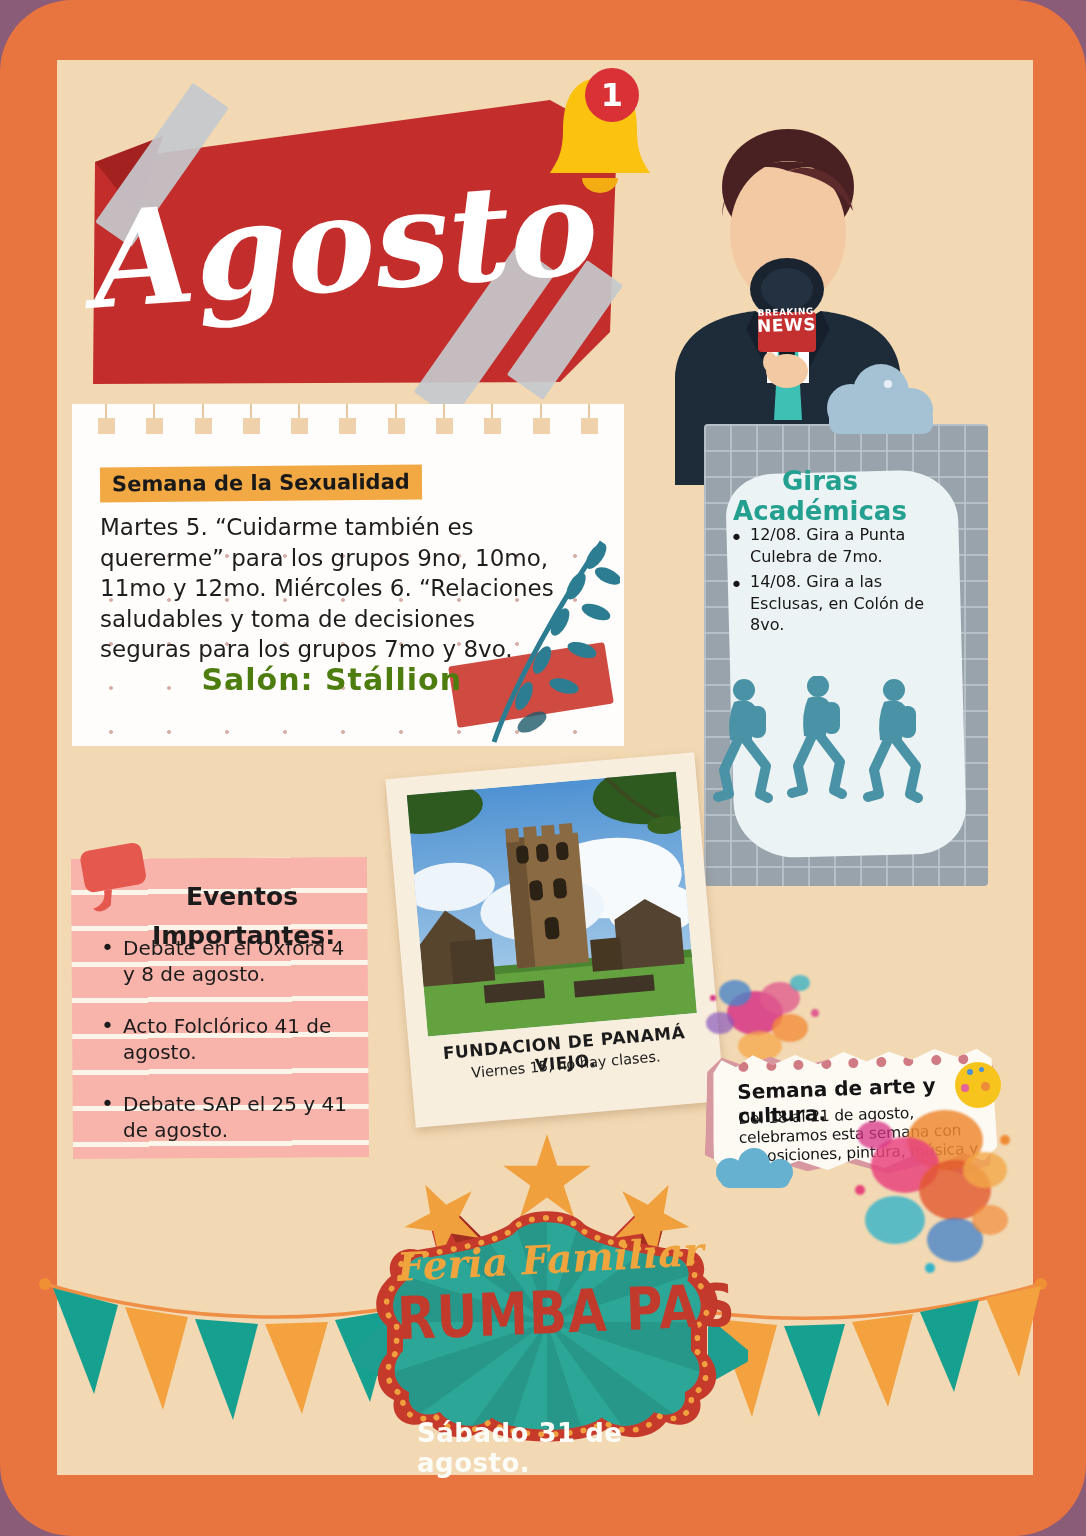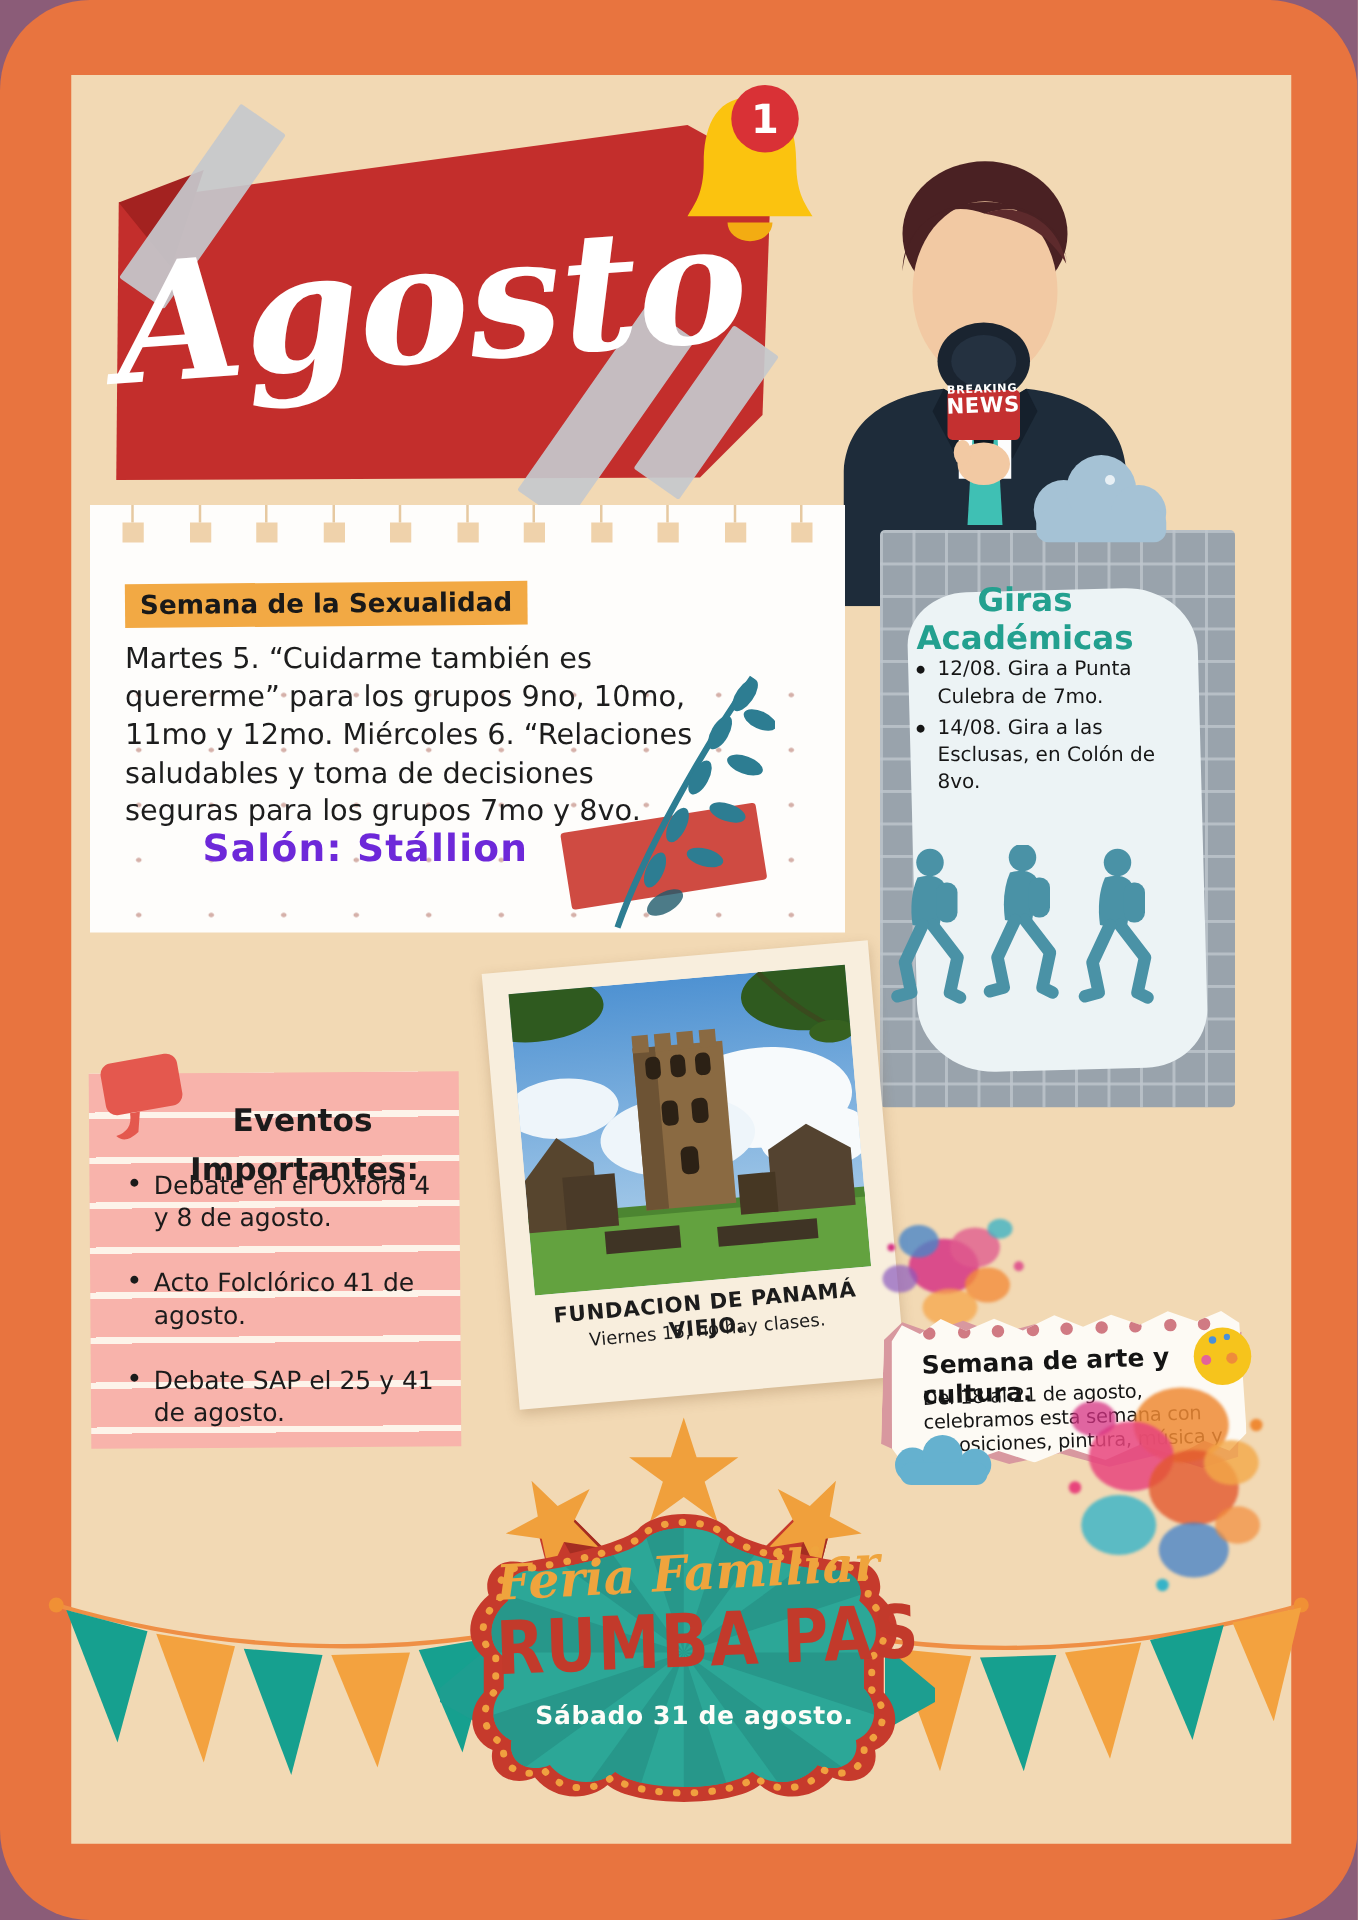--- a/index.html
+++ b/index.html
@@ -29,7 +29,7 @@
   .cloud-svg{position:absolute;left:758px;top:302px;width:122px;height:72px;}
 
   
-  .paper{position:absolute;left:15px;top:344px;width:604px;height:342px;background:#fefdfb;}
+  .paper{position:absolute;left:15px;top:344px;width:552px;height:342px;background:#fefdfb;}
   .paper-dots{position:absolute;left:10px;top:130px;right:10px;bottom:8px;
     background-image:radial-gradient(rgba(146,52,36,.38) 2px,transparent 2.6px);
     background-size:58px 44px;}

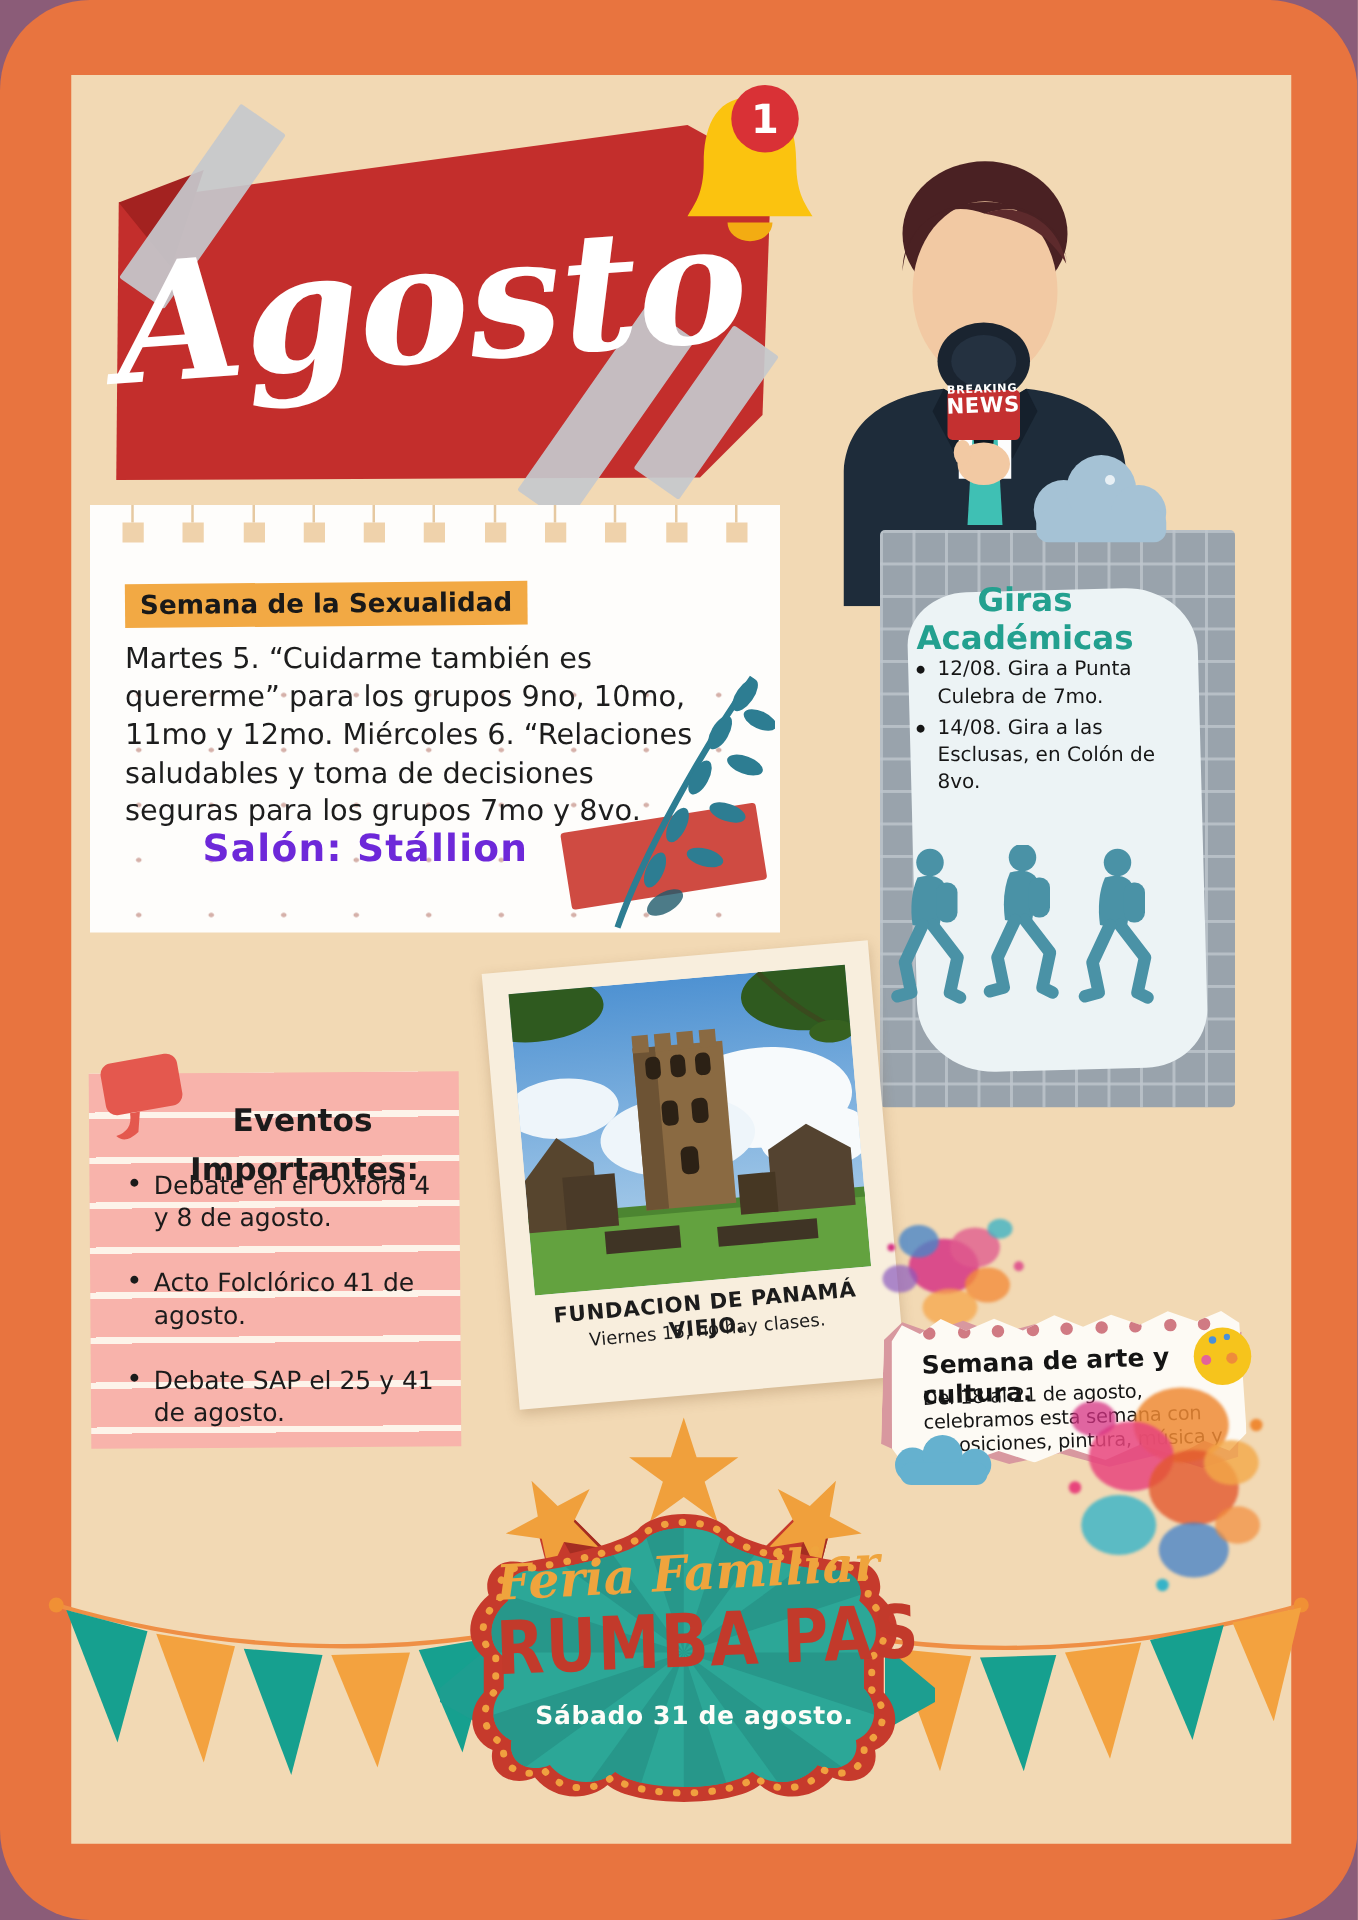--- a/index.html
+++ b/index.html
@@ -39,7 +39,7 @@
   .sex-heading{position:absolute;left:28px;top:62px;display:inline-block;background:#f2a944;
     color:#191919;font-size:21px;font-weight:bold;padding:5px 12px 6px;transform:rotate(-.5deg);}
   .sex-body{position:absolute;left:28px;top:108px;width:462px;font-size:23px;line-height:1.33;color:#1d1d1d;}
-  .salon{position:absolute;left:90px;top:258px;width:300px;text-align:left;color:#6d28d9;
+  .salon{position:absolute;left:90px;top:258px;width:300px;text-align:right;color:#4d7c0f;
     font-size:30px;font-weight:bold;letter-spacing:1px;}
   .leaf-svg{position:absolute;left:408px;top:130px;width:140px;height:215px;}
   .red-tape{position:absolute;left:380px;top:250px;width:158px;height:62px;background:#cf4b42;

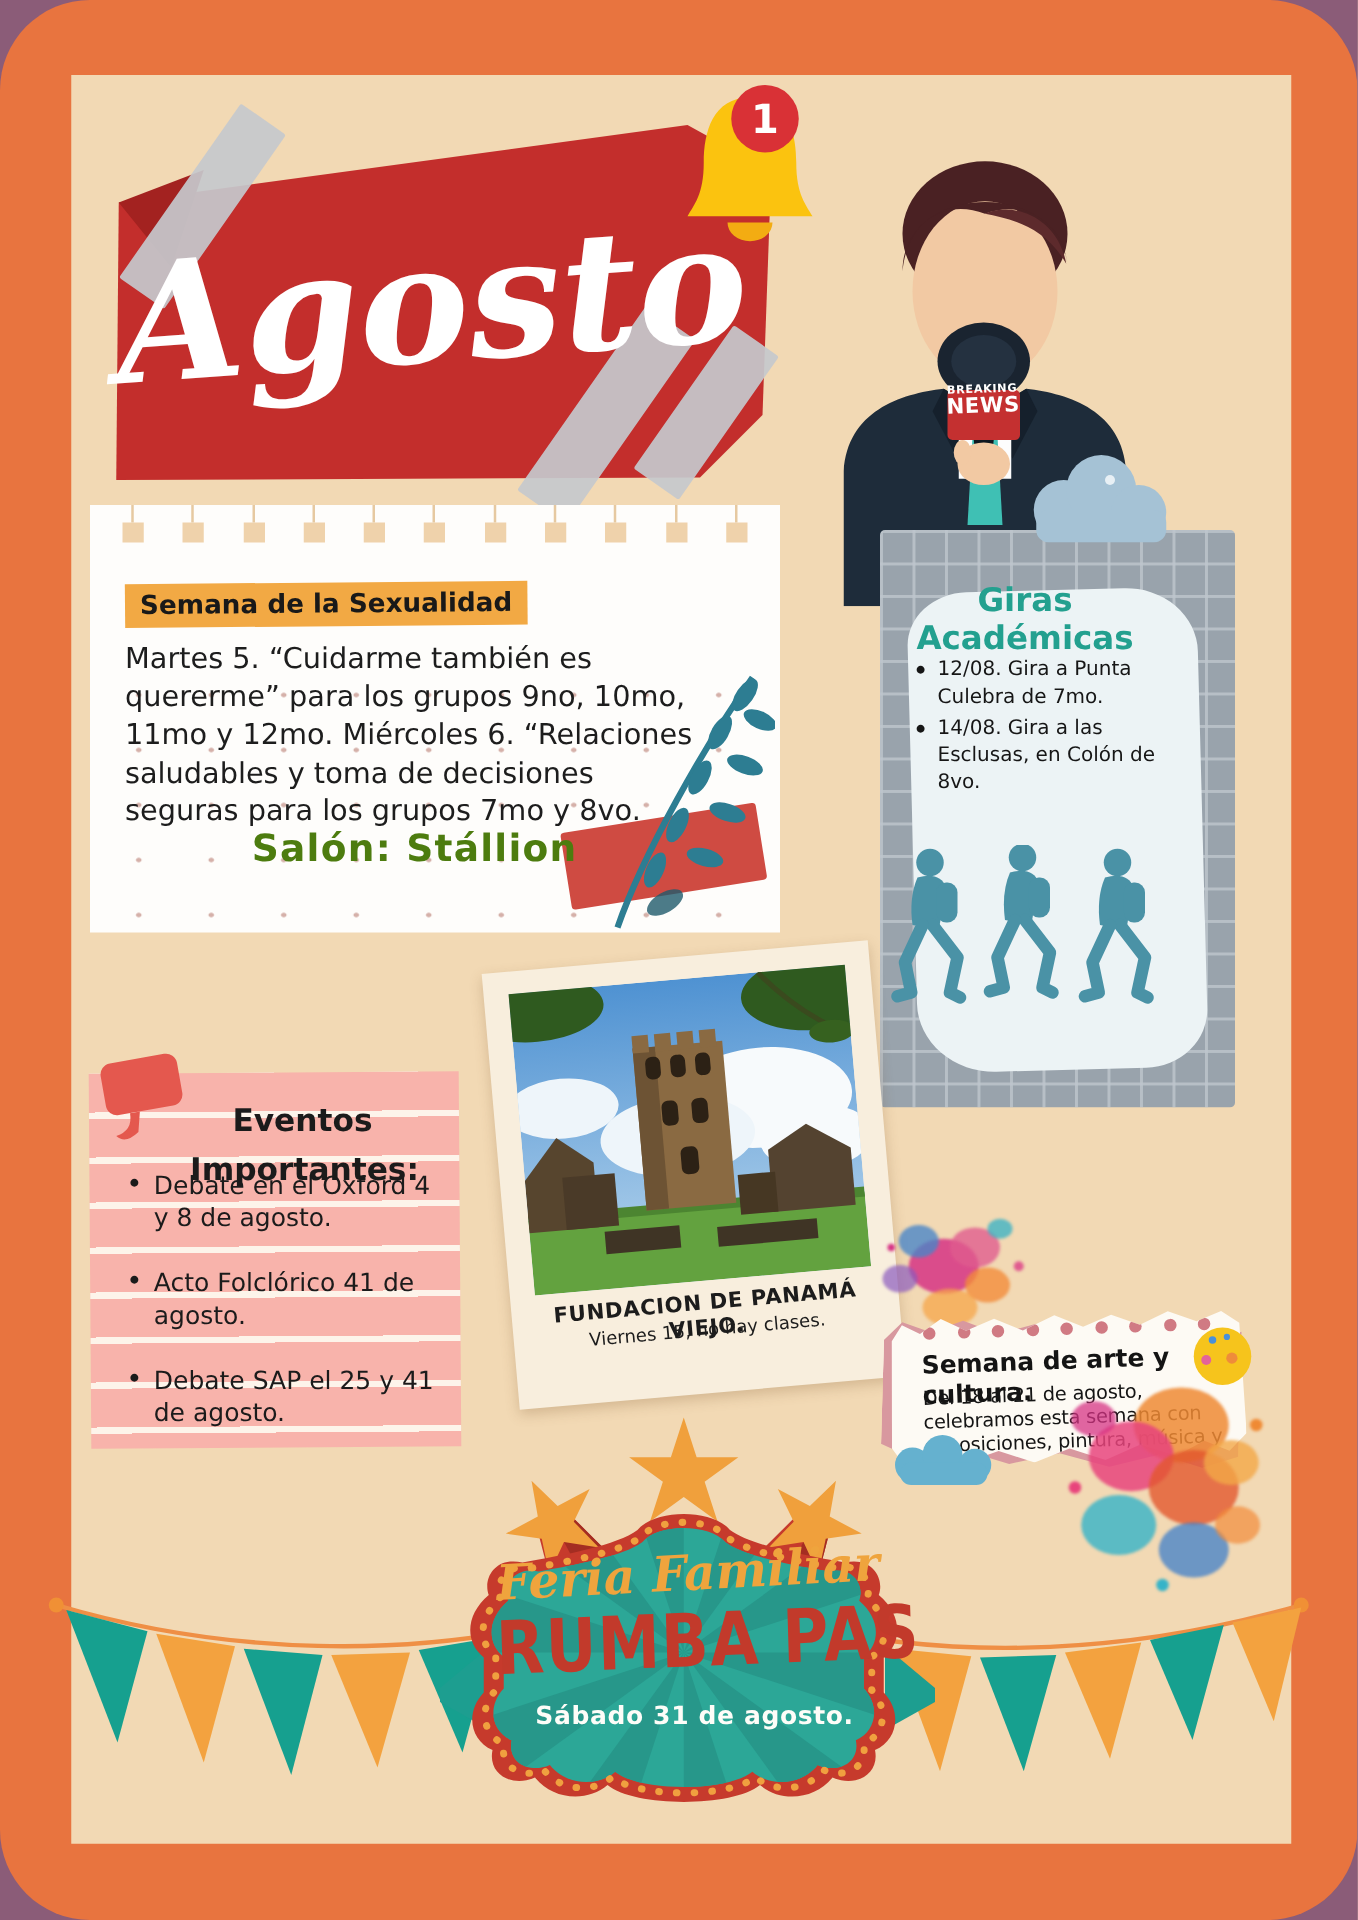--- a/index.html
+++ b/index.html
@@ -106,7 +106,7 @@
   .feria-l2{position:absolute;left:340px;top:1224px;width:306px;text-align:center;
     font-size:50px;font-weight:bold;color:#c23a2b;transform:scaleY(1.18) rotate(-2deg);
     letter-spacing:1px;white-space:nowrap;}
-  .feria-l3{position:absolute;left:360px;top:1300px;width:266px;text-align:right;font-size:20px;
+  .feria-l3{position:absolute;left:360px;top:1358px;width:266px;text-align:left;font-size:26px;
     color:#fdfdf8;font-weight:bold;letter-spacing:.5px;}
 </style>
 </head>

